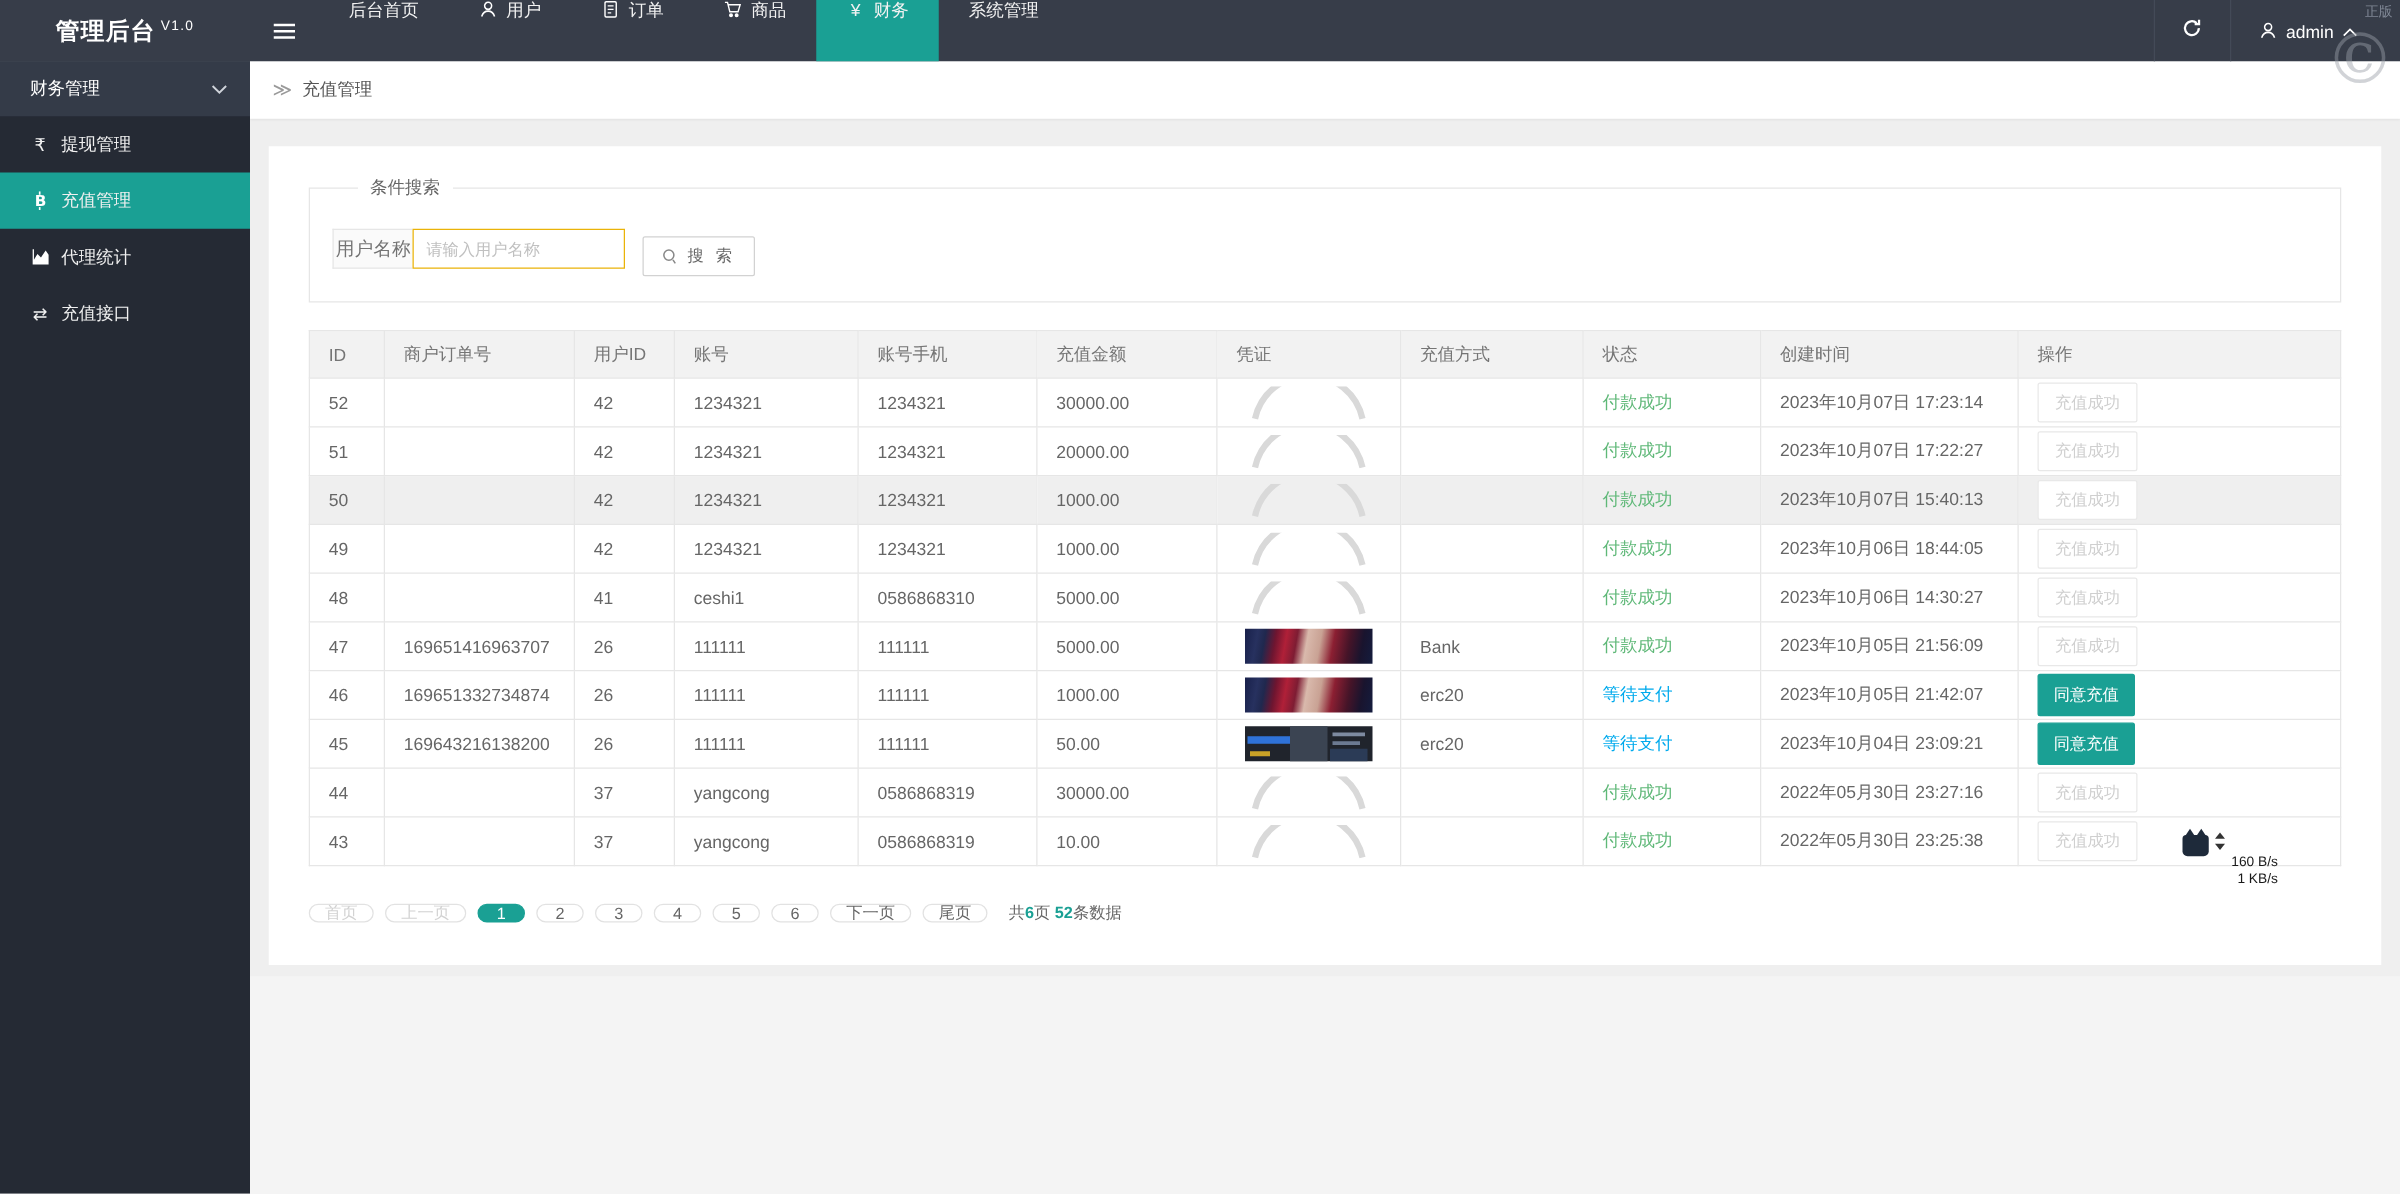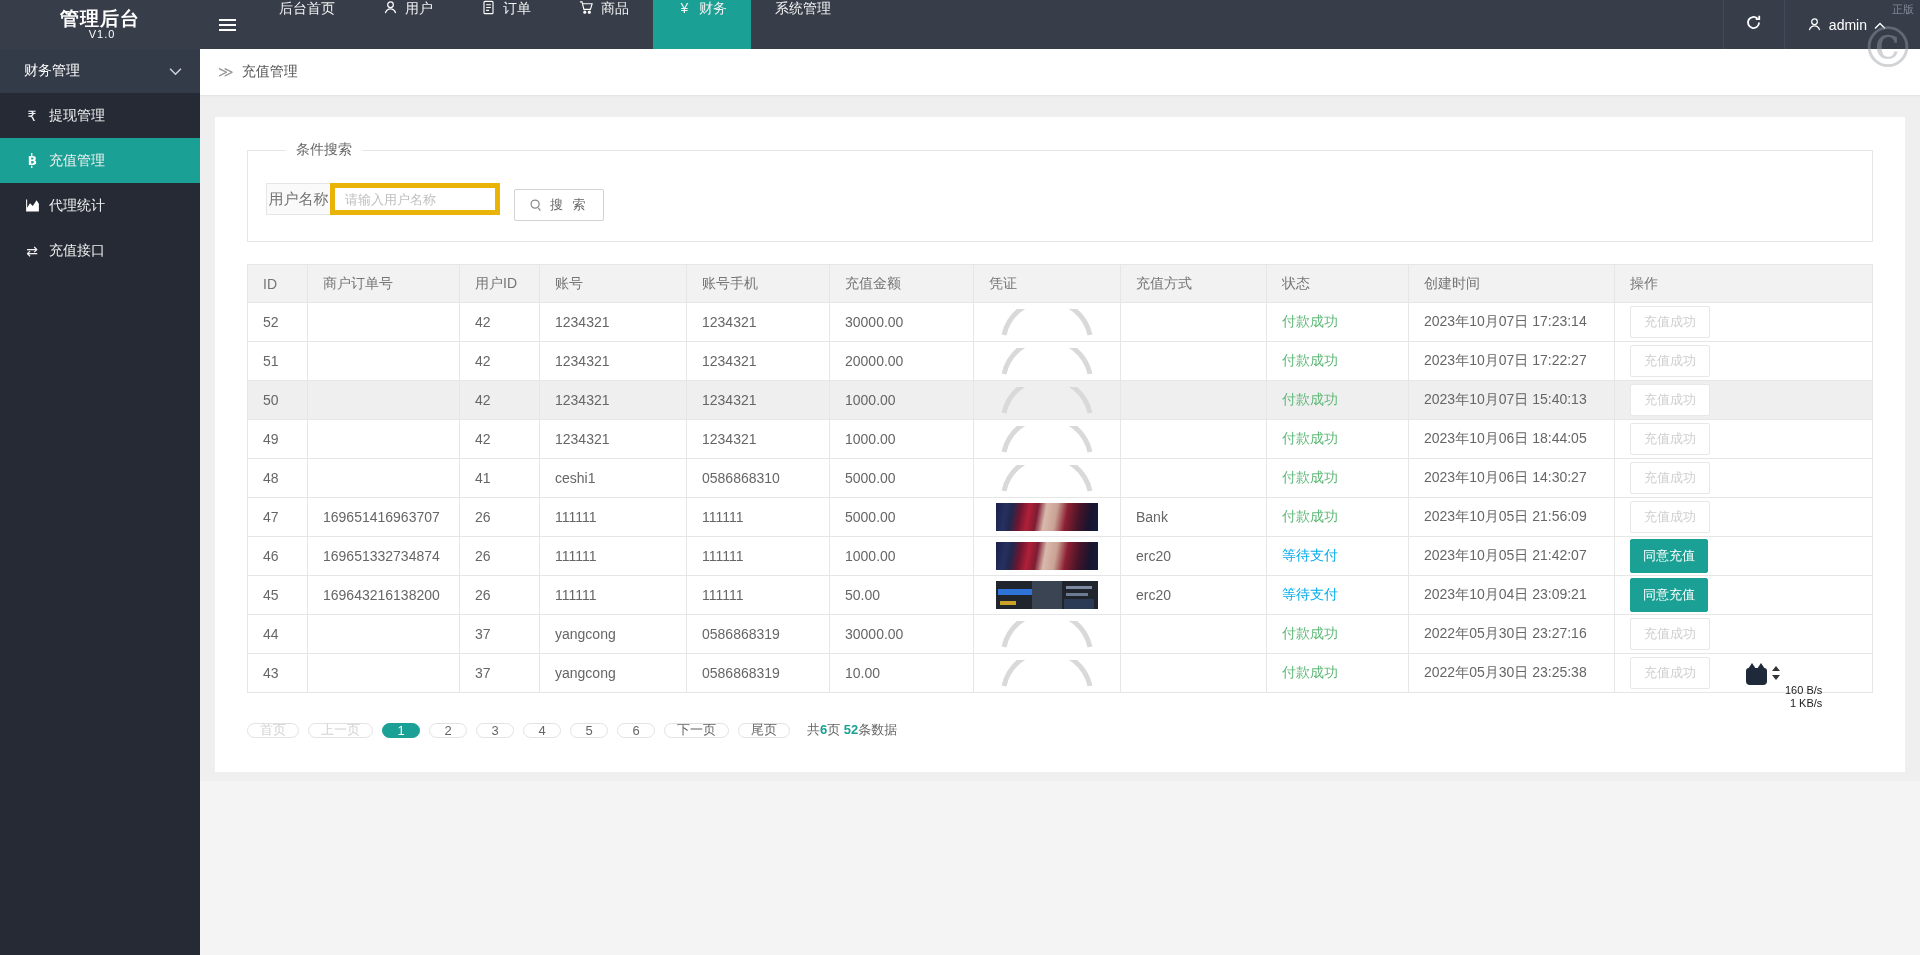--- a/index.html
+++ b/index.html
@@ -11,7 +11,7 @@
   .navbar { position:absolute; left:0; top:0; width:1920px; height:49px;
     background:#373d49; display:flex; align-items:stretch; color:#fff; z-index:5; }
   .logo { width:200px; display:flex; align-items:center; justify-content:center;
-    font-size:19px; font-weight:bold; letter-spacing:1px;flex-direction:column; }
+    font-size:19px; font-weight:bold; letter-spacing:1px; }
   .logo sup { font-size:11px; font-weight:normal; margin-left:4px; transform:translateY(-4px); }
   .hamburger { width:55px; display:flex; align-items:center; justify-content:center; cursor:pointer; }
   .hamburger .bars { width:17px; }

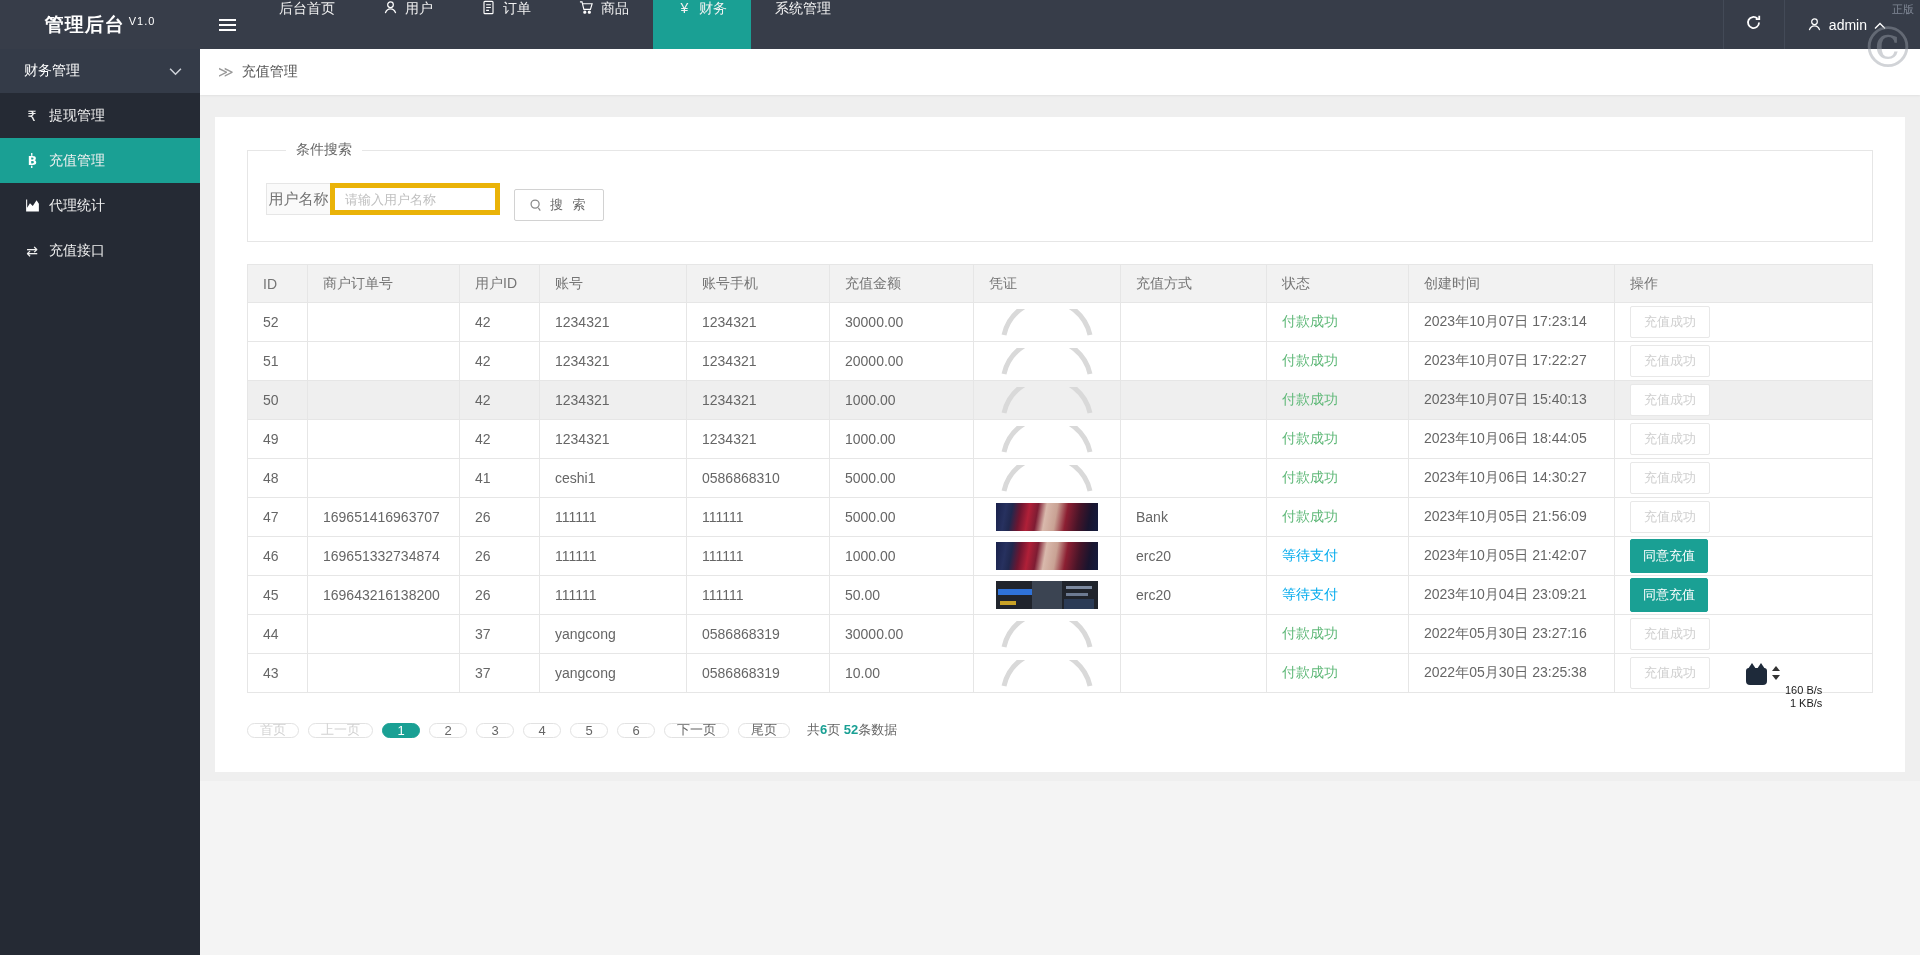--- a/index.html
+++ b/index.html
@@ -67,7 +67,7 @@
   .input-label { width:64px; height:32px; background:#fafafa; border:1px solid #e6e6e6;
     border-right:none; display:flex; align-items:center; justify-content:center;
     font-size:15px; color:#737373; }
-  .text-input { width:170px; height:32px; border:5px solid #eab308; padding:0 10px;
+  .text-input { width:170px; height:32px; border:1px solid #eab308; padding:0 10px;
     font-size:13px; color:#333; outline:none; }
   .text-input::placeholder { color:#c0c0c0; }
   .search-btn { margin-left:14px; height:32px; padding:0 14px; background:#fff;

